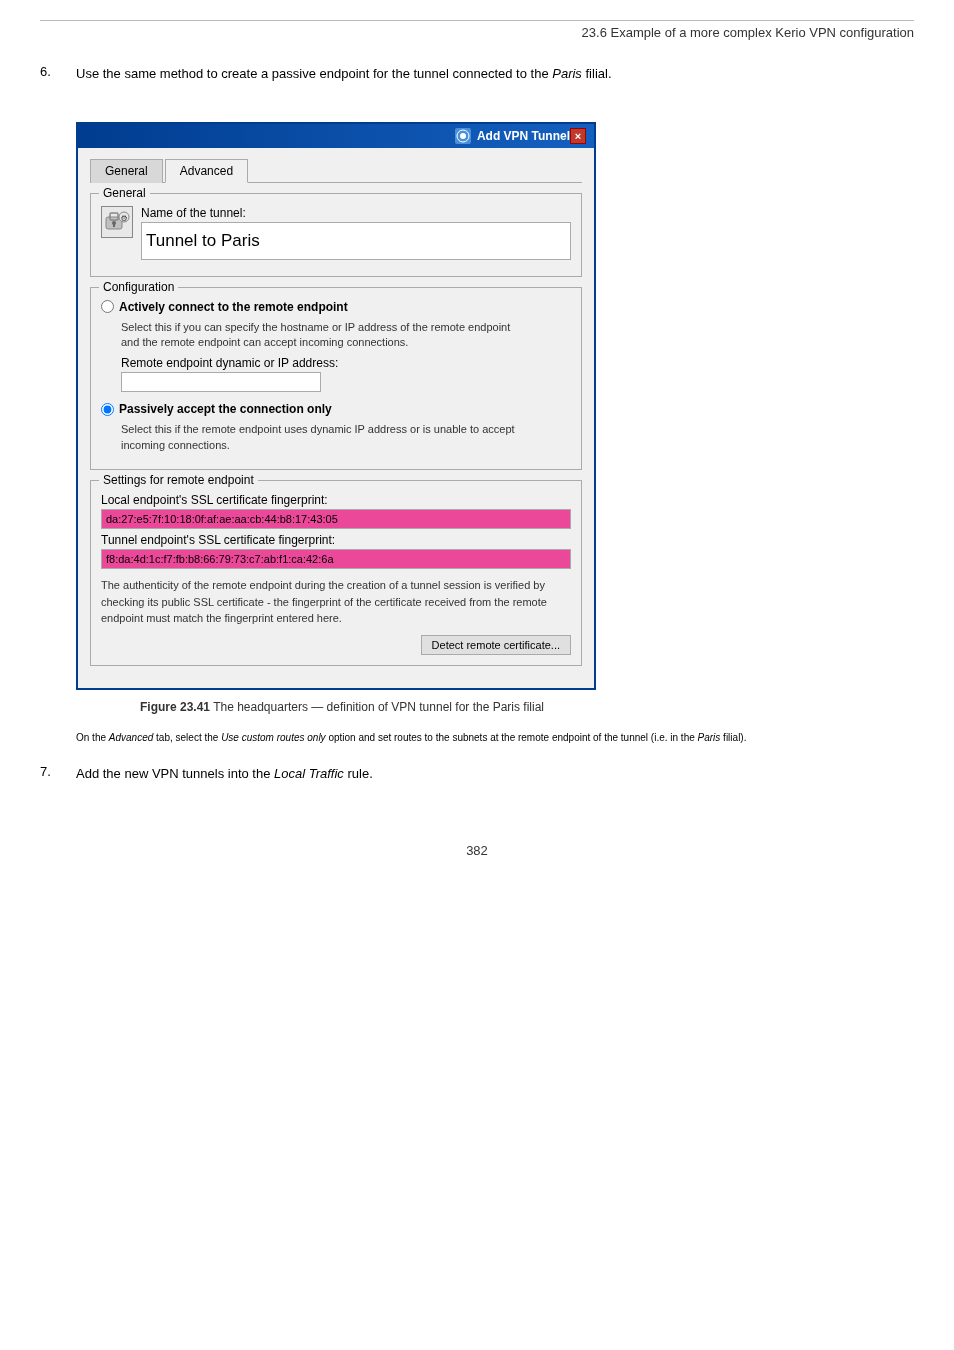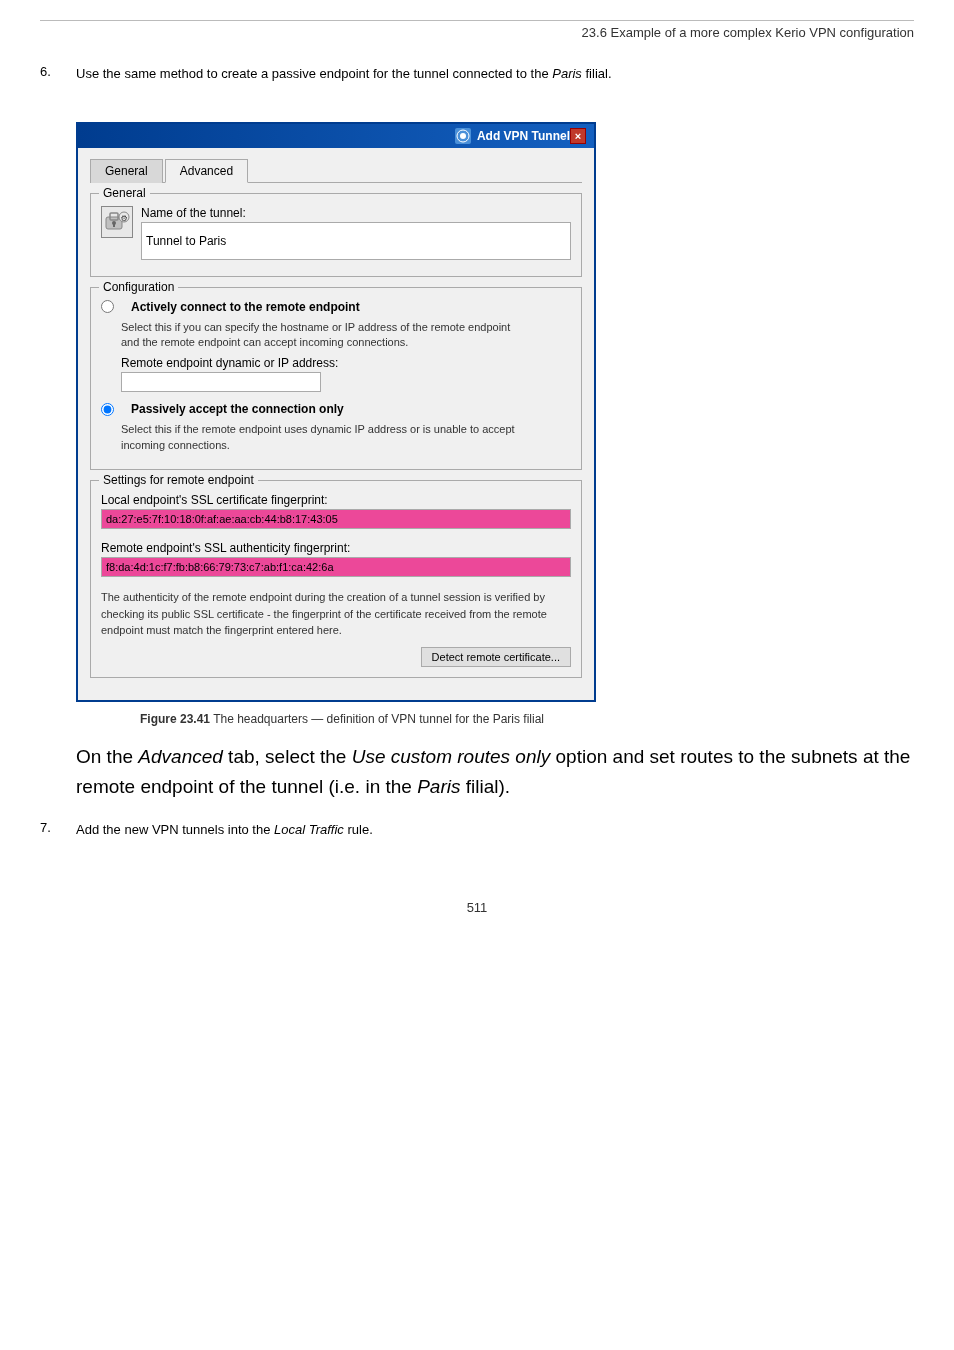--- a/index.html
+++ b/index.html
@@ -192,7 +192,7 @@
     .text-input {
       width: 100%;
       padding: 18px 4px;
-      font-size: 12px;
+      font-size: 17px;
       border: 1px solid #aaa;
       background: #fff;
       height: 33px;

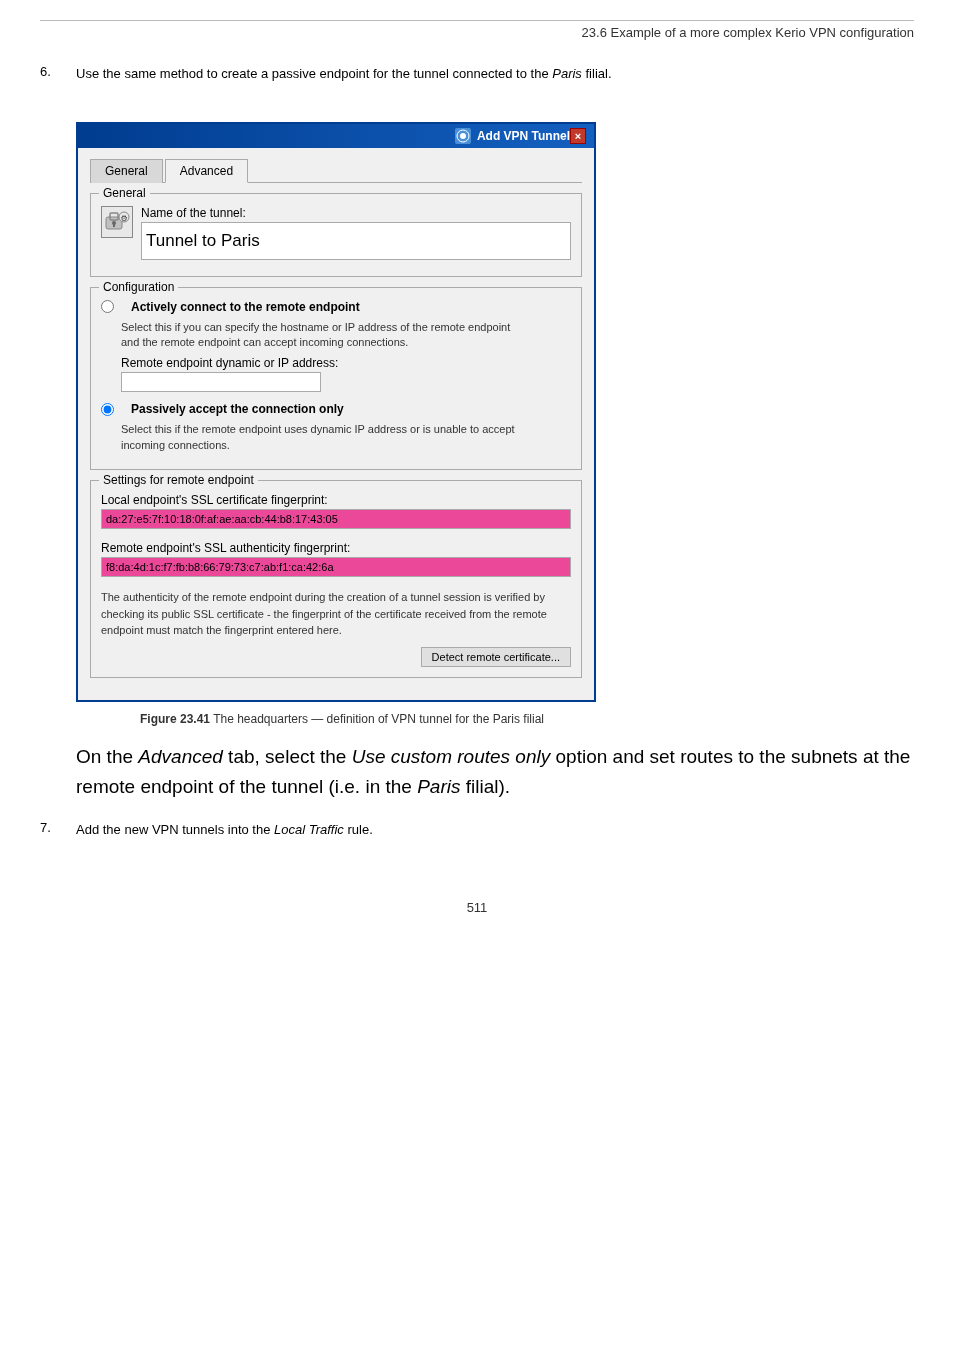--- a/index.html
+++ b/index.html
@@ -202,7 +202,7 @@
     .radio-option {
       display: flex;
       align-items: center;
-      gap: 17px;
+      gap: 5px;
       margin-bottom: 6px;
     }
 

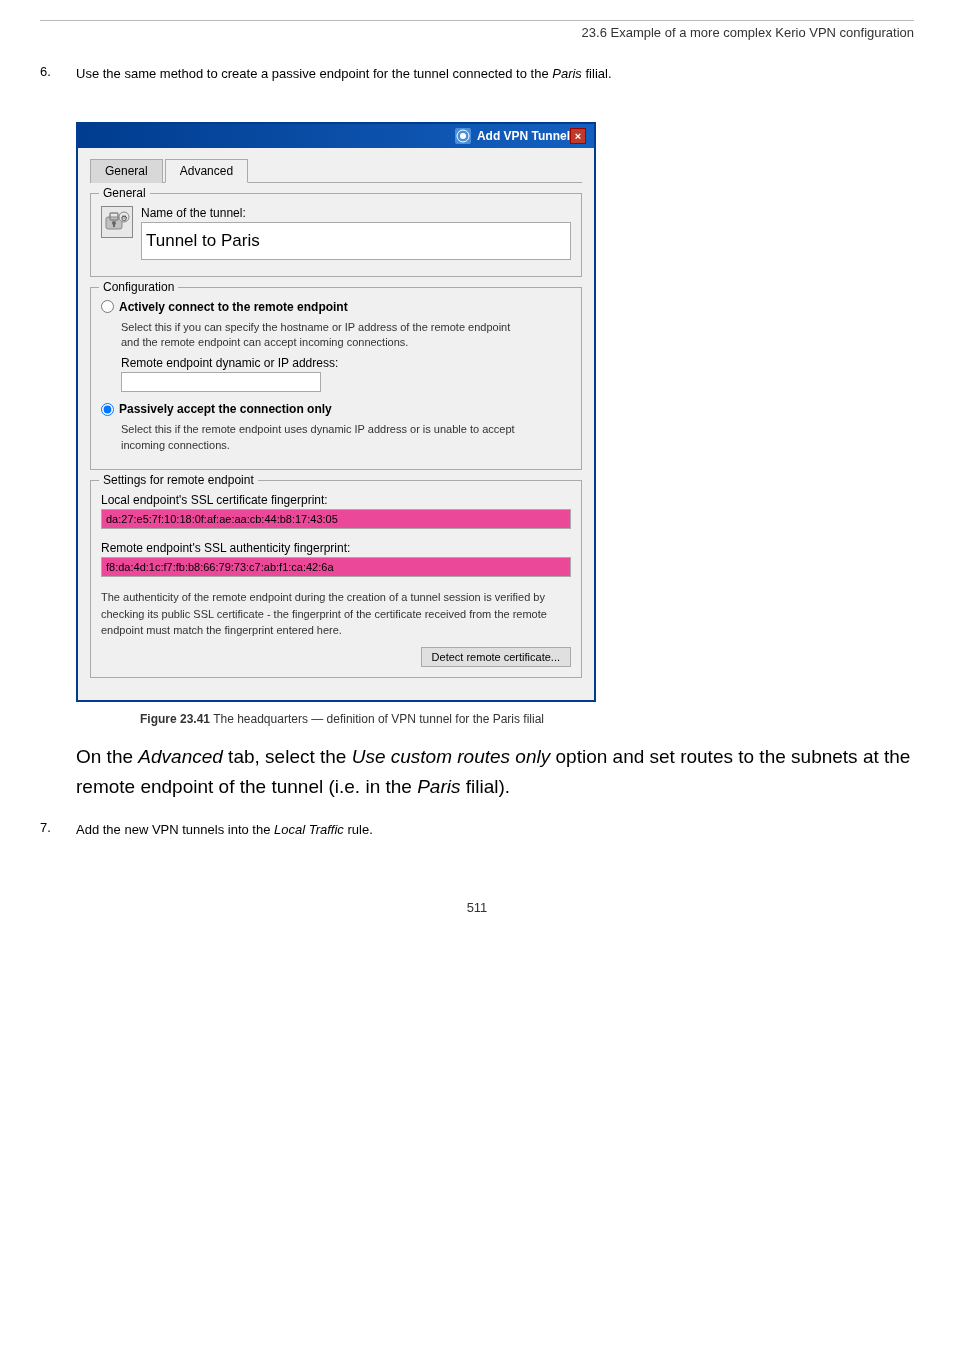--- a/index.html
+++ b/index.html
@@ -237,7 +237,7 @@
 
     
     .ssl-section {
-      margin-bottom: 12px;
+      margin-bottom: 4px;
     }
 
     .ssl-label {

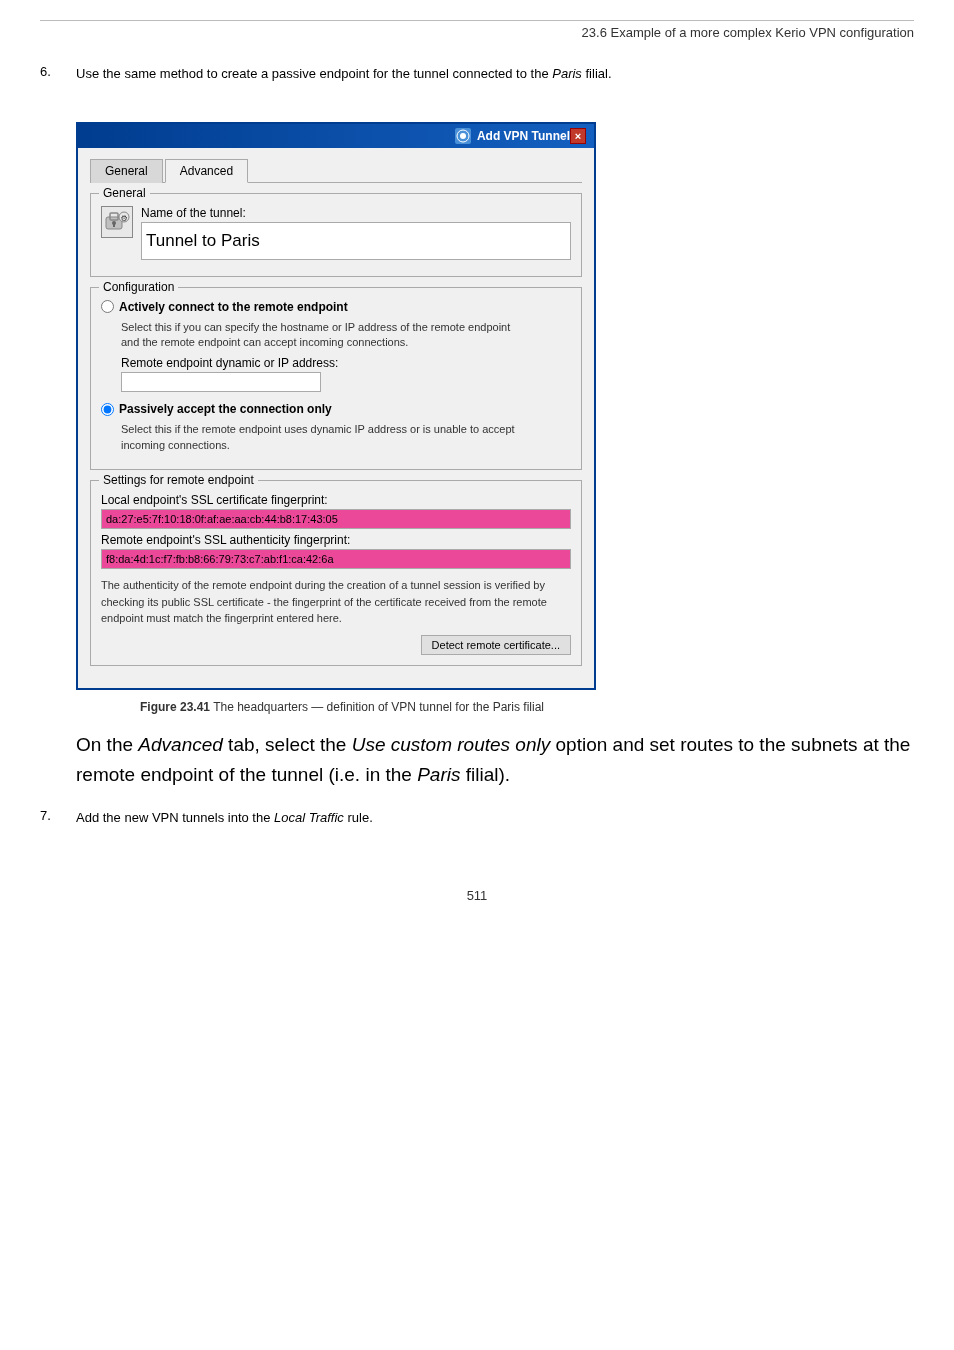--- a/index.html
+++ b/index.html
@@ -424,7 +424,7 @@
             </div>
 
             <div class="ssl-section">
-              <div class="ssl-label">Remote endpoint's SSL authenticity fingerprint:</div>
+              <div class="ssl-label">Tunnel endpoint's SSL certificate fingerprint:</div>
               <input class="ssl-input" type="text" value="f8:da:4d:1c:f7:fb:b8:66:79:73:c7:ab:f1:ca:42:6a" style="">
             </div>
 

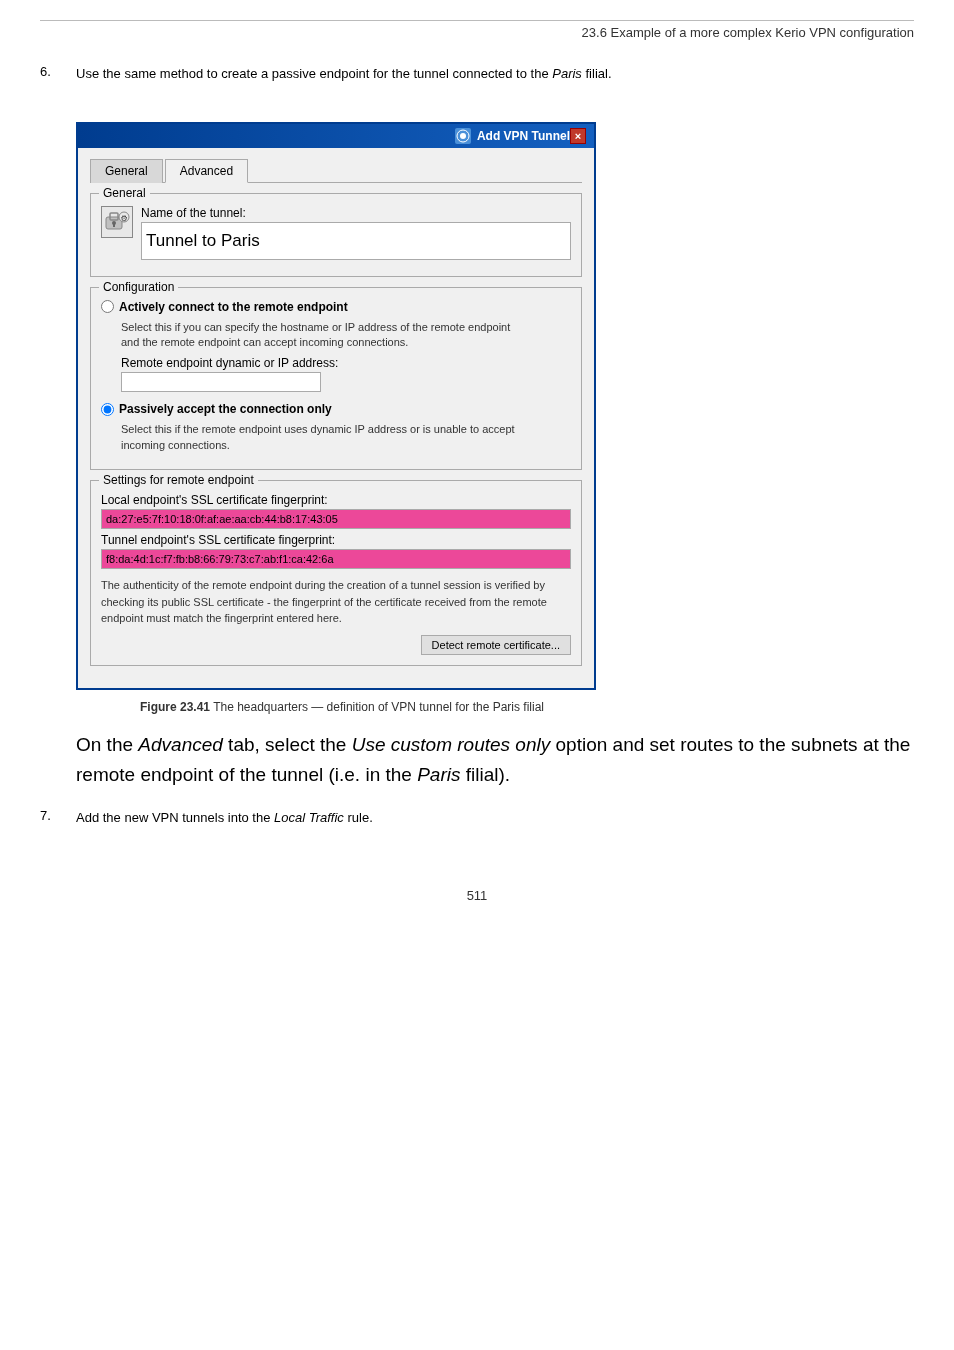--- a/index.html
+++ b/index.html
@@ -287,7 +287,7 @@
 
     
     .body-paragraph {
-      font-size: 19px;
+      font-size: 10px;
       line-height: 1.6;
       margin-bottom: 18px;
       margin-left: 36px;

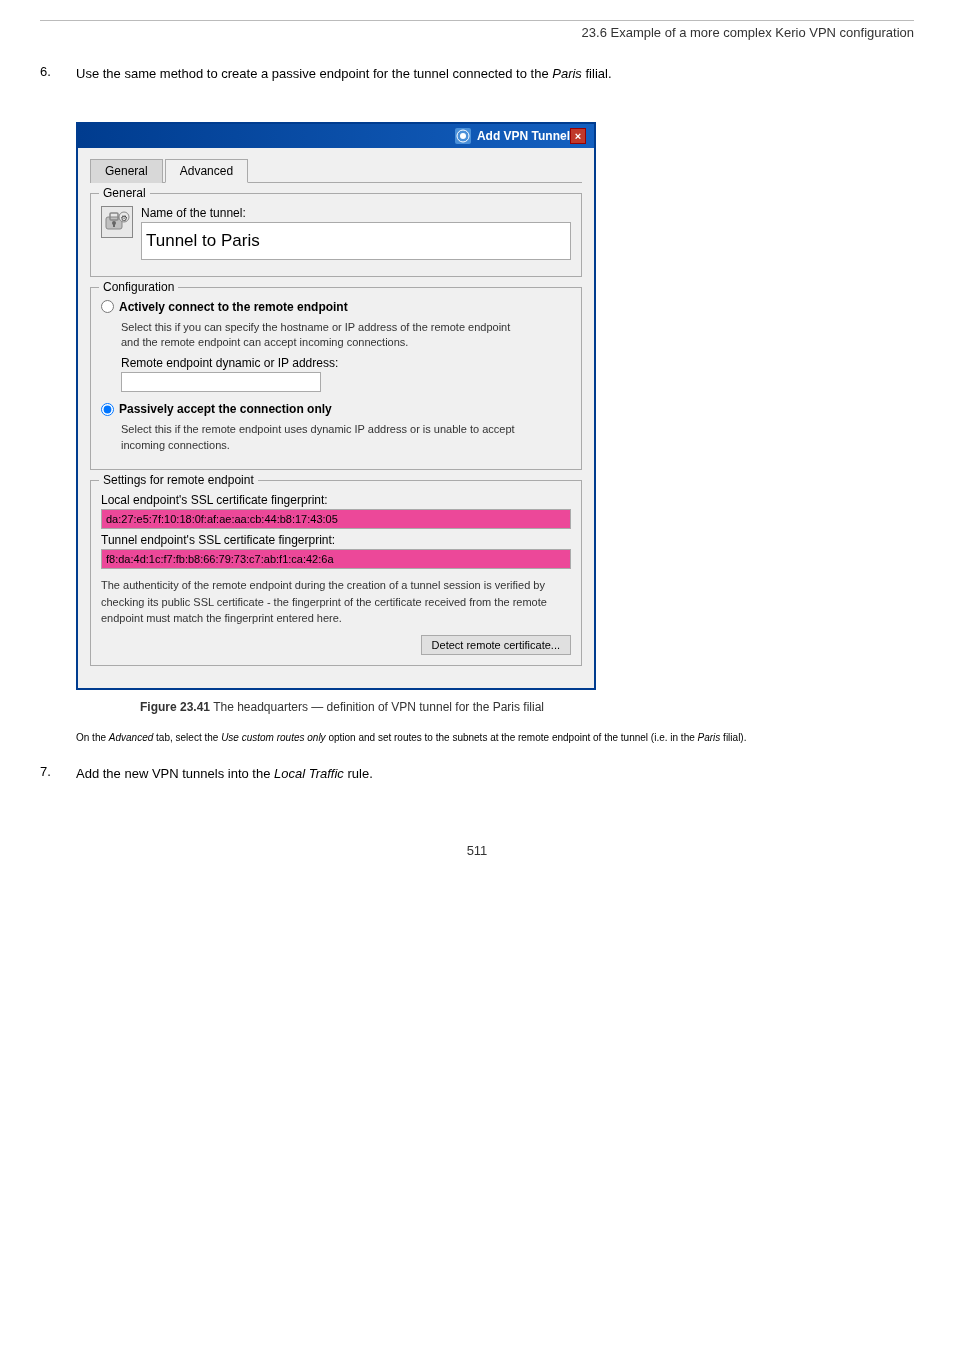--- a/index.html
+++ b/index.html
@@ -461,7 +461,7 @@
 
   
   <div class="page-footer">
-    <span>511</span>
+    <span>382</span>
   </div>
 
 </div>

